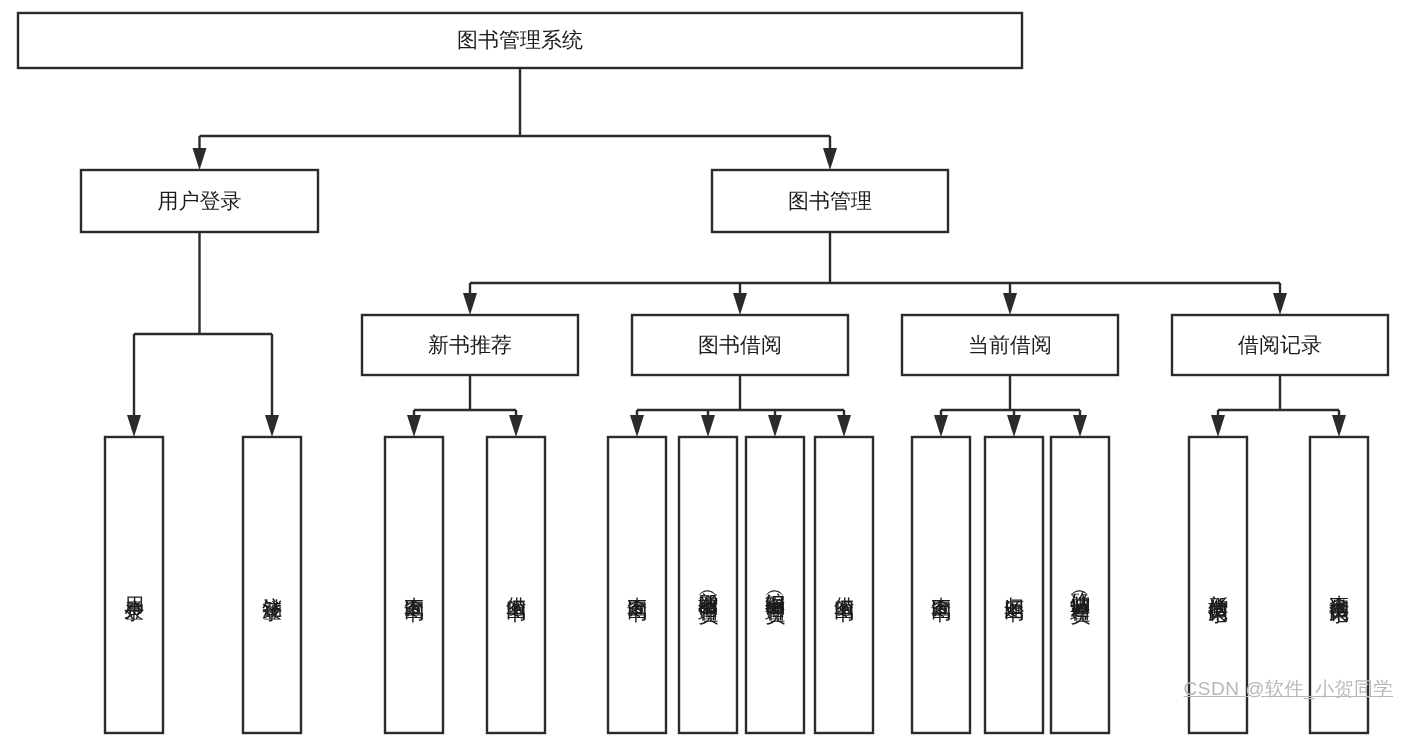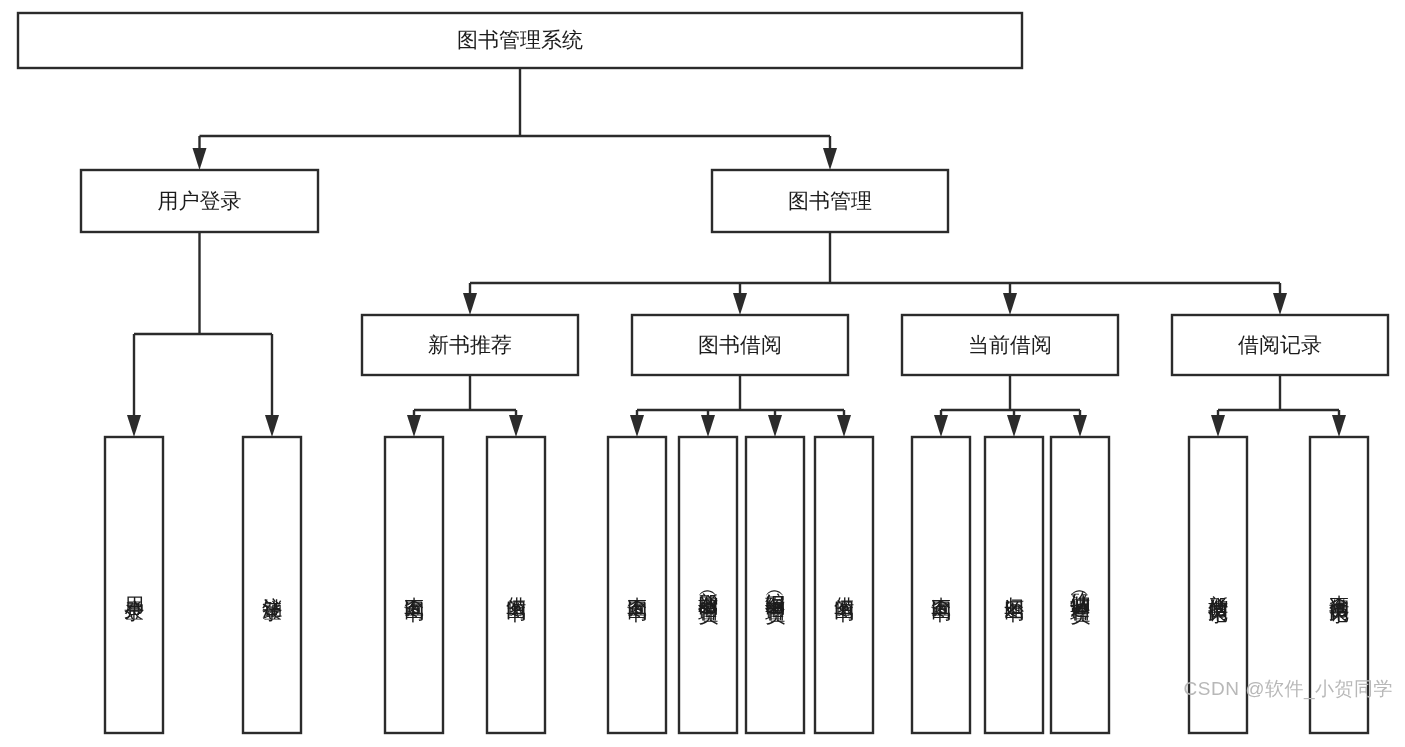--- a/index.html
+++ b/index.html
@@ -76,6 +76,7 @@
     color: #b8b8b8;
     white-space: nowrap;
     letter-spacing: 0.5px;
+    text-decoration: underline;
   }
 </style>
 </head>

